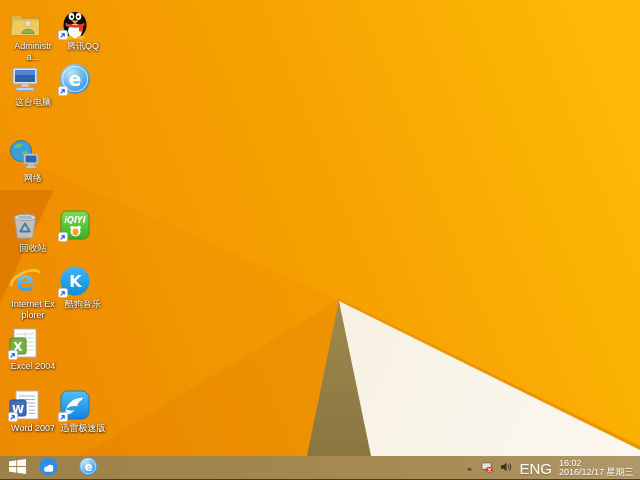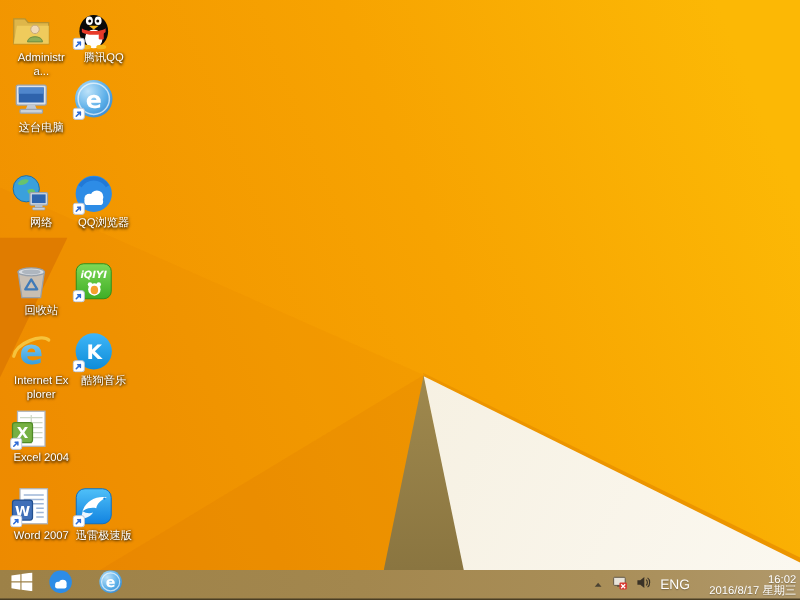--- a/index.html
+++ b/index.html
@@ -205,24 +205,6 @@
     </div>
   </div>
 
-  <div class="cell" style="left:43px;top:138px">
-    <div class="ico">
-      <svg viewBox="0 0 34 34" width="34" height="34">
-        <circle cx="17" cy="17" r="14.5" fill="#2d8ce6"></circle>
-        <path d="M6,11 A13,13 0 0 1 28,11" fill="none" stroke="#1565c8" stroke-width="3" opacity="0.5"></path>
-        <circle cx="13.5" cy="21" r="4" fill="#ffffff"></circle>
-        <circle cx="19.5" cy="19.5" r="5.2" fill="#ffffff"></circle>
-        <rect x="9.5" y="20.5" width="15" height="5.5" rx="2.7" fill="#ffffff"></rect>
-      </svg>
-      <span class="sc-arrow">
-        <svg viewBox="0 0 10 10" width="10" height="10">
-          <rect x="0.5" y="0.5" width="9" height="9" rx="2" fill="#ffffff" stroke="#b8c4d8" stroke-width="0.8"></rect>
-          <path d="M3,7 L6.3,3.7 M6.3,3.7 H4.1 M6.3,3.7 V5.9" stroke="#2e6bd6" stroke-width="1.2" fill="none" stroke-linecap="round"></path>
-        </svg>
-      </span>
-    </div>
-    <div class="lbl">QQ浏览器</div>
-  </div>
 
   <div class="cell" style="left:43px;top:208px">
     <div class="ico">

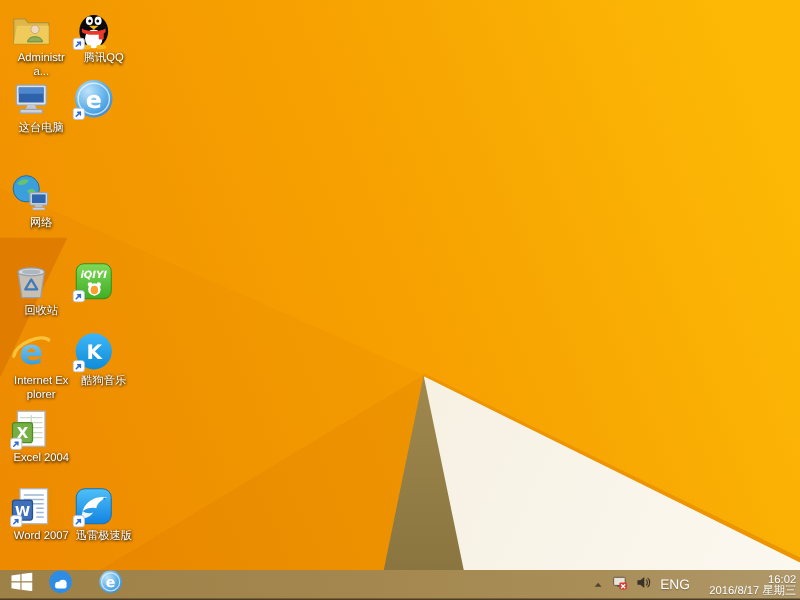--- a/index.html
+++ b/index.html
@@ -35,7 +35,7 @@
   .tb-btn{position:absolute;top:0;height:24px;display:flex;align-items:center;justify-content:center;}
   .start-btn{left:0;width:34px;}
   .tray{position:absolute;right:0;top:0;height:24px;display:flex;align-items:center;gap:7px;padding-right:3px;}
-  .tray-txt{font-size:11px;color:#fff;text-shadow:0 1px 1px rgba(0,0,0,0.3);text-align:right;}
+  .tray-txt{font-size:15px;color:#fff;text-shadow:0 1px 1px rgba(0,0,0,0.3);text-align:right;}
   .clock{width:78px;text-align:right;font-size:9px;line-height:9.5px;color:#fff;
     text-shadow:0 1px 1px rgba(0,0,0,0.3);}
 </style>

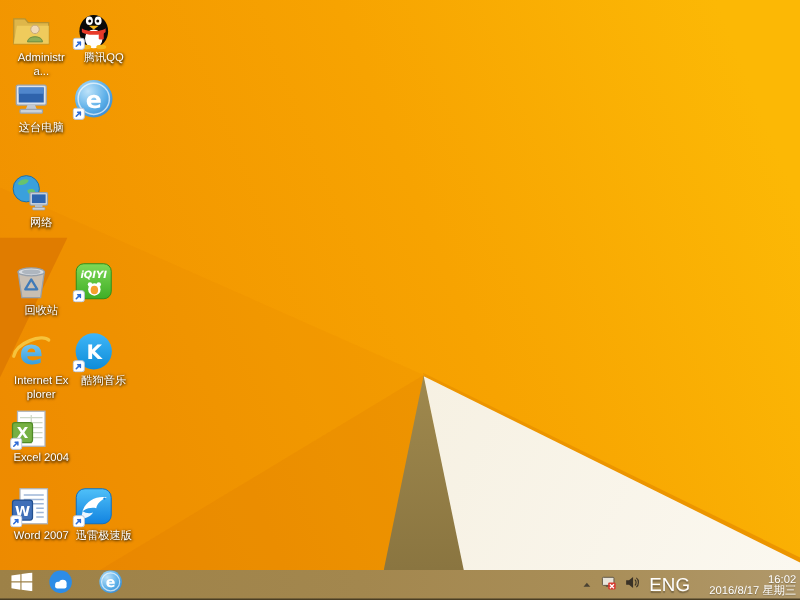--- a/index.html
+++ b/index.html
@@ -36,7 +36,7 @@
   .start-btn{left:0;width:34px;}
   .tray{position:absolute;right:0;top:0;height:24px;display:flex;align-items:center;gap:7px;padding-right:3px;}
   .tray-txt{font-size:15px;color:#fff;text-shadow:0 1px 1px rgba(0,0,0,0.3);text-align:right;}
-  .clock{width:78px;text-align:right;font-size:9px;line-height:9.5px;color:#fff;
+  .clock{width:78px;text-align:left;font-size:9px;line-height:9.5px;color:#fff;
     text-shadow:0 1px 1px rgba(0,0,0,0.3);}
 </style>
 </head>

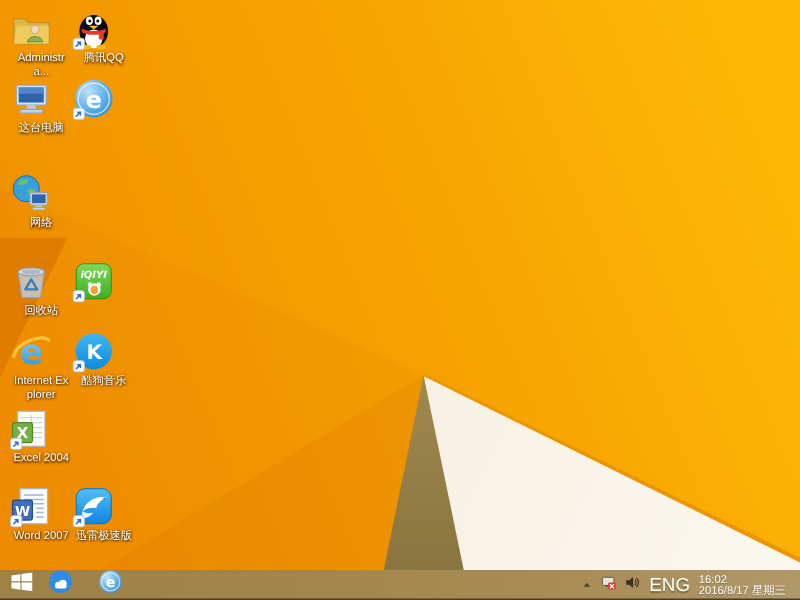--- a/index.html
+++ b/index.html
@@ -340,7 +340,7 @@
       <span class="tray-txt">ENG</span>
       <div class="clock">
         <div>16:02</div>
-        <div>2016/8/17 星期三</div>
+        <div>2016/12/17 星期三</div>
       </div>
     </div>
 

